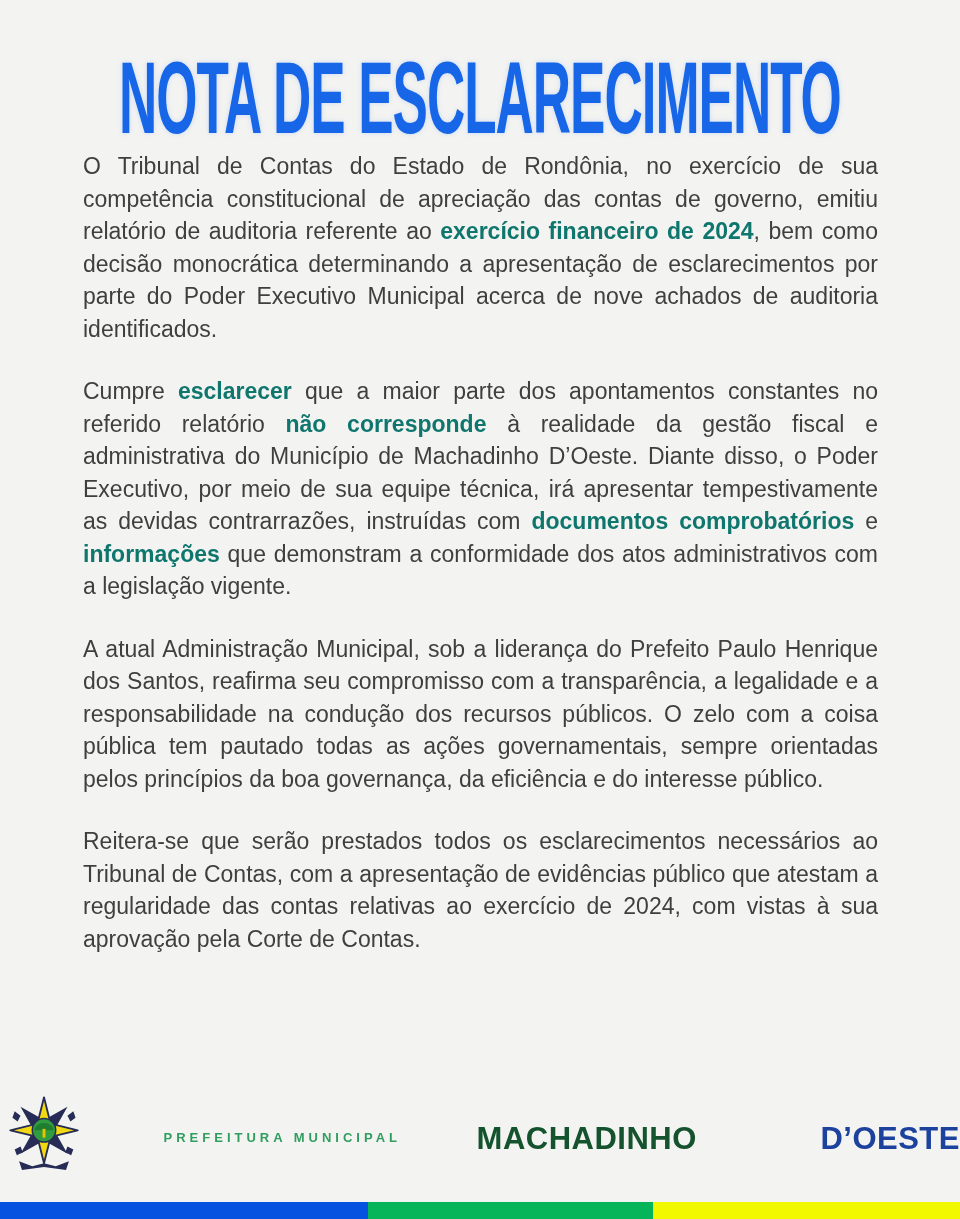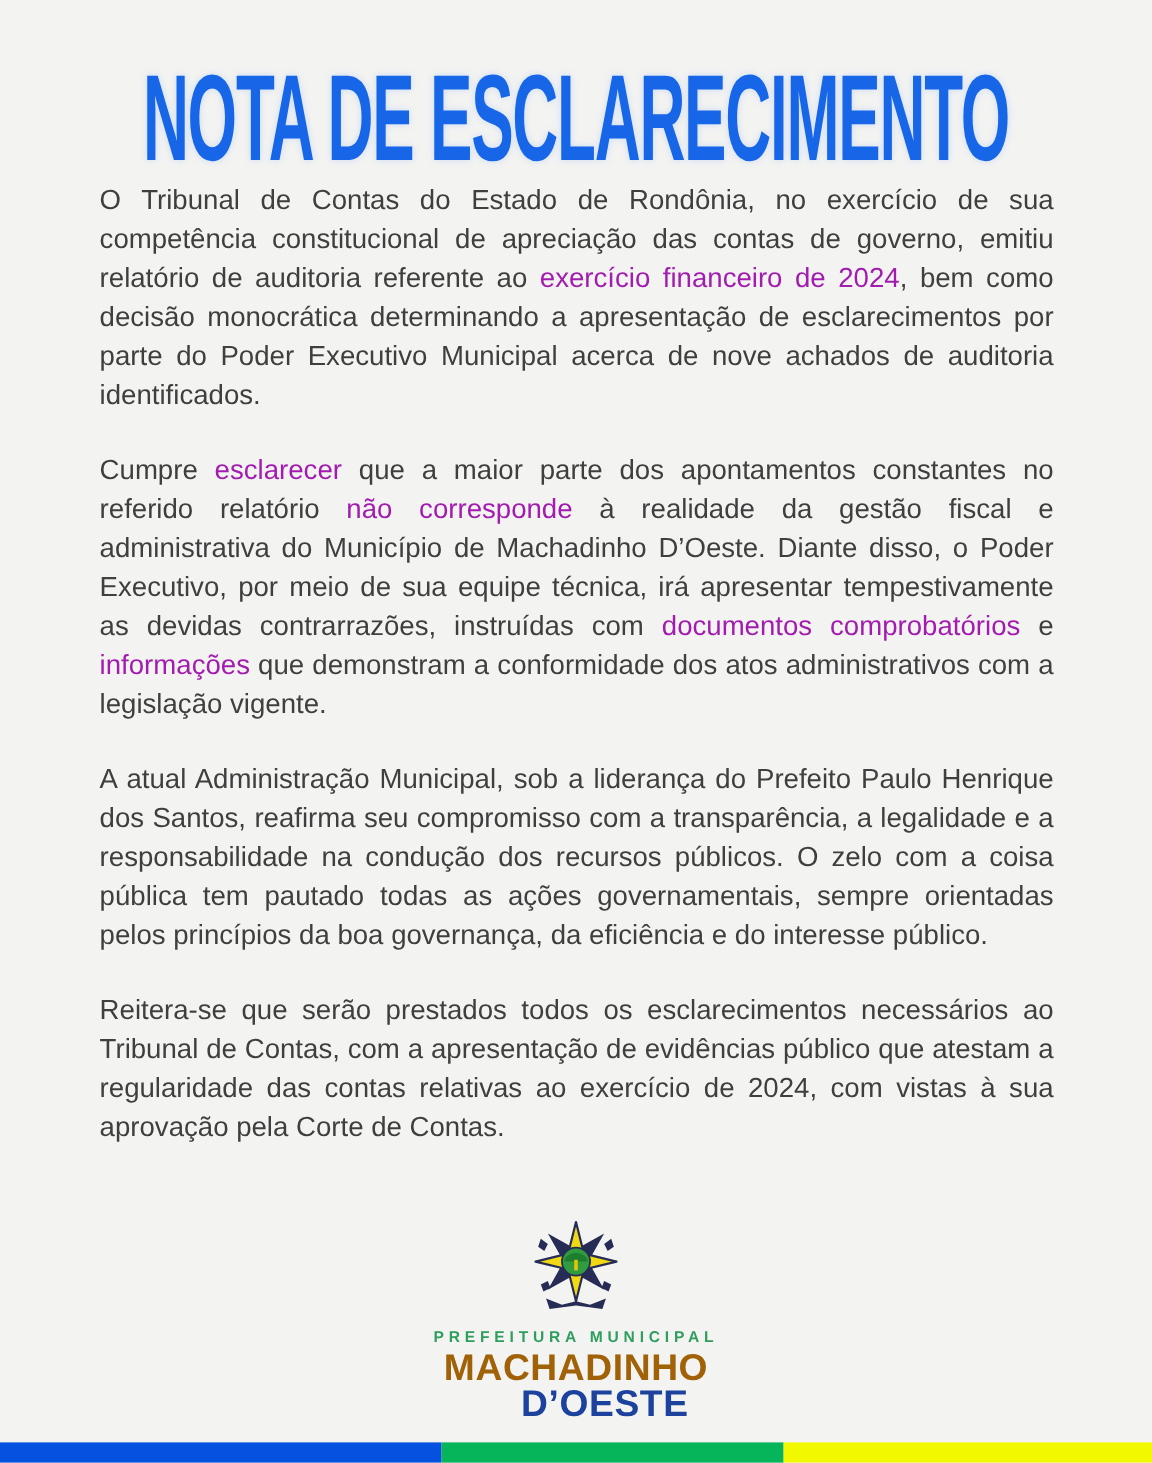--- a/index.html
+++ b/index.html
@@ -31,7 +31,7 @@
     text-align:justify;
   }
   .note-body p{margin:0 0 30px 0;}
-  .note-body .bold{font-weight:400;color:#a21caf;}
+  .note-body .bold{font-weight:700;color:#0f766e;}
 
   
   .footer{

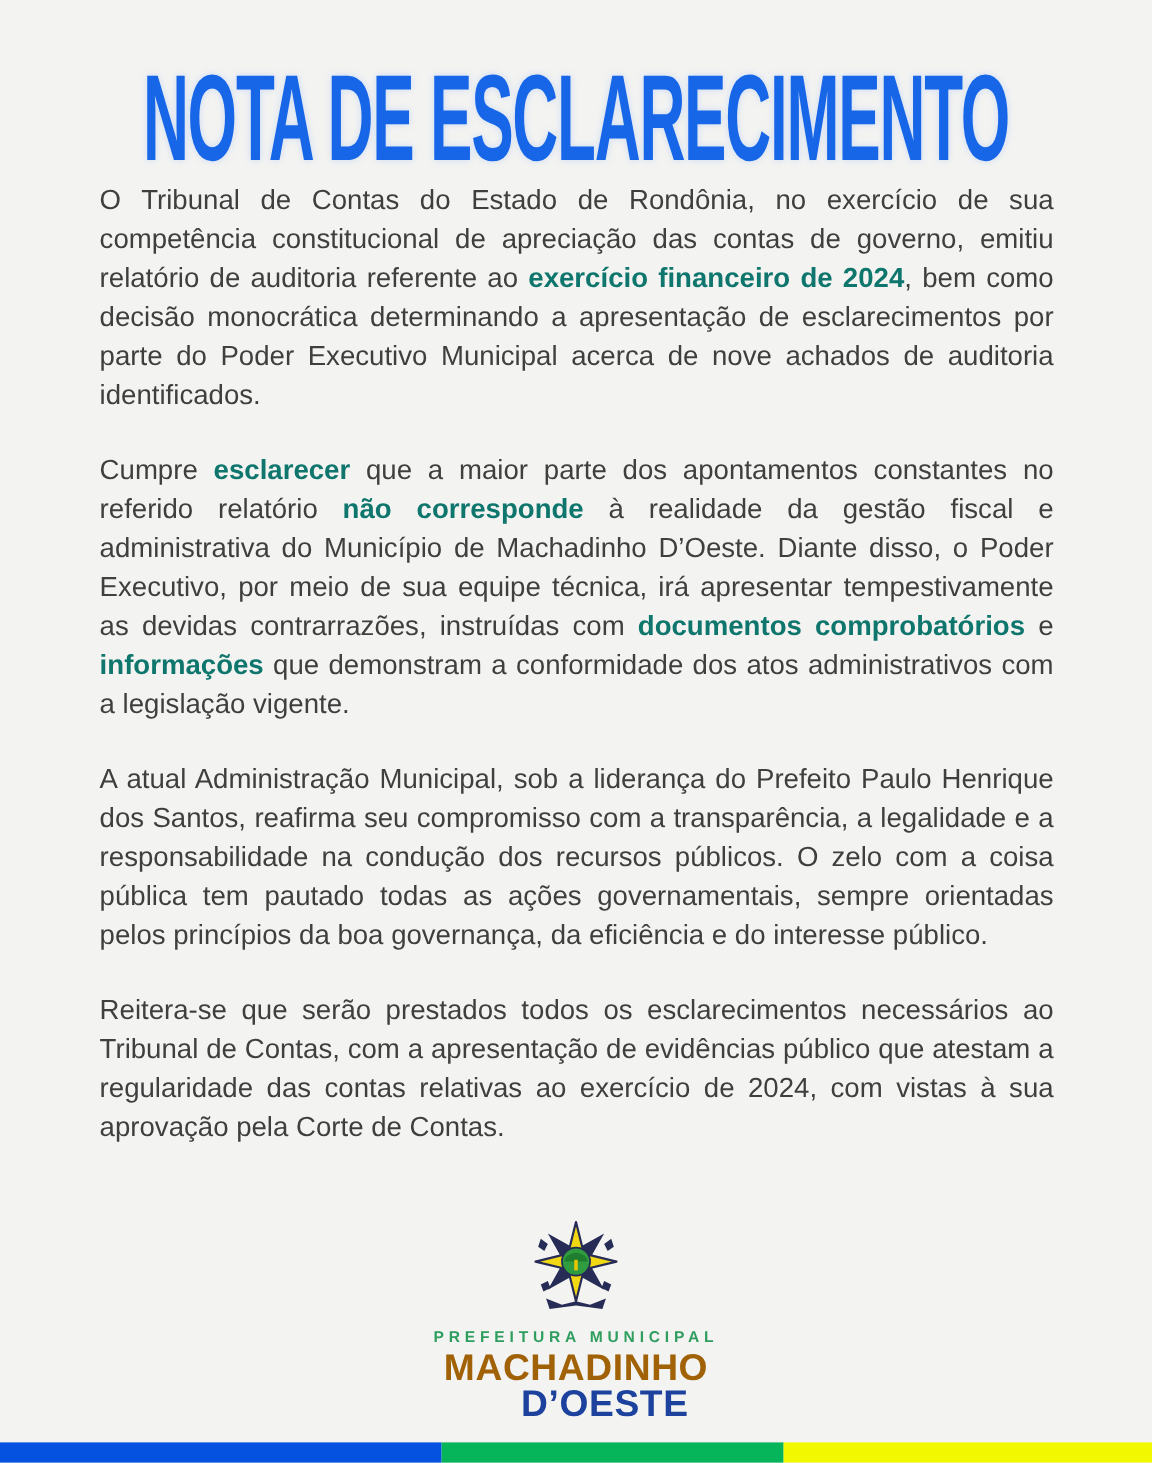--- a/index.html
+++ b/index.html
@@ -36,7 +36,7 @@
   
   .footer{
     position:absolute;left:0;bottom:34px;width:960px;
-    display:flex;flex-direction:column;align-items:center;justify-content:space-between;
+    display:flex;flex-direction:row;align-items:center;justify-content:space-between;
   }
   .crest{width:88px;height:82px;margin-bottom:10px;}
   .org-top{

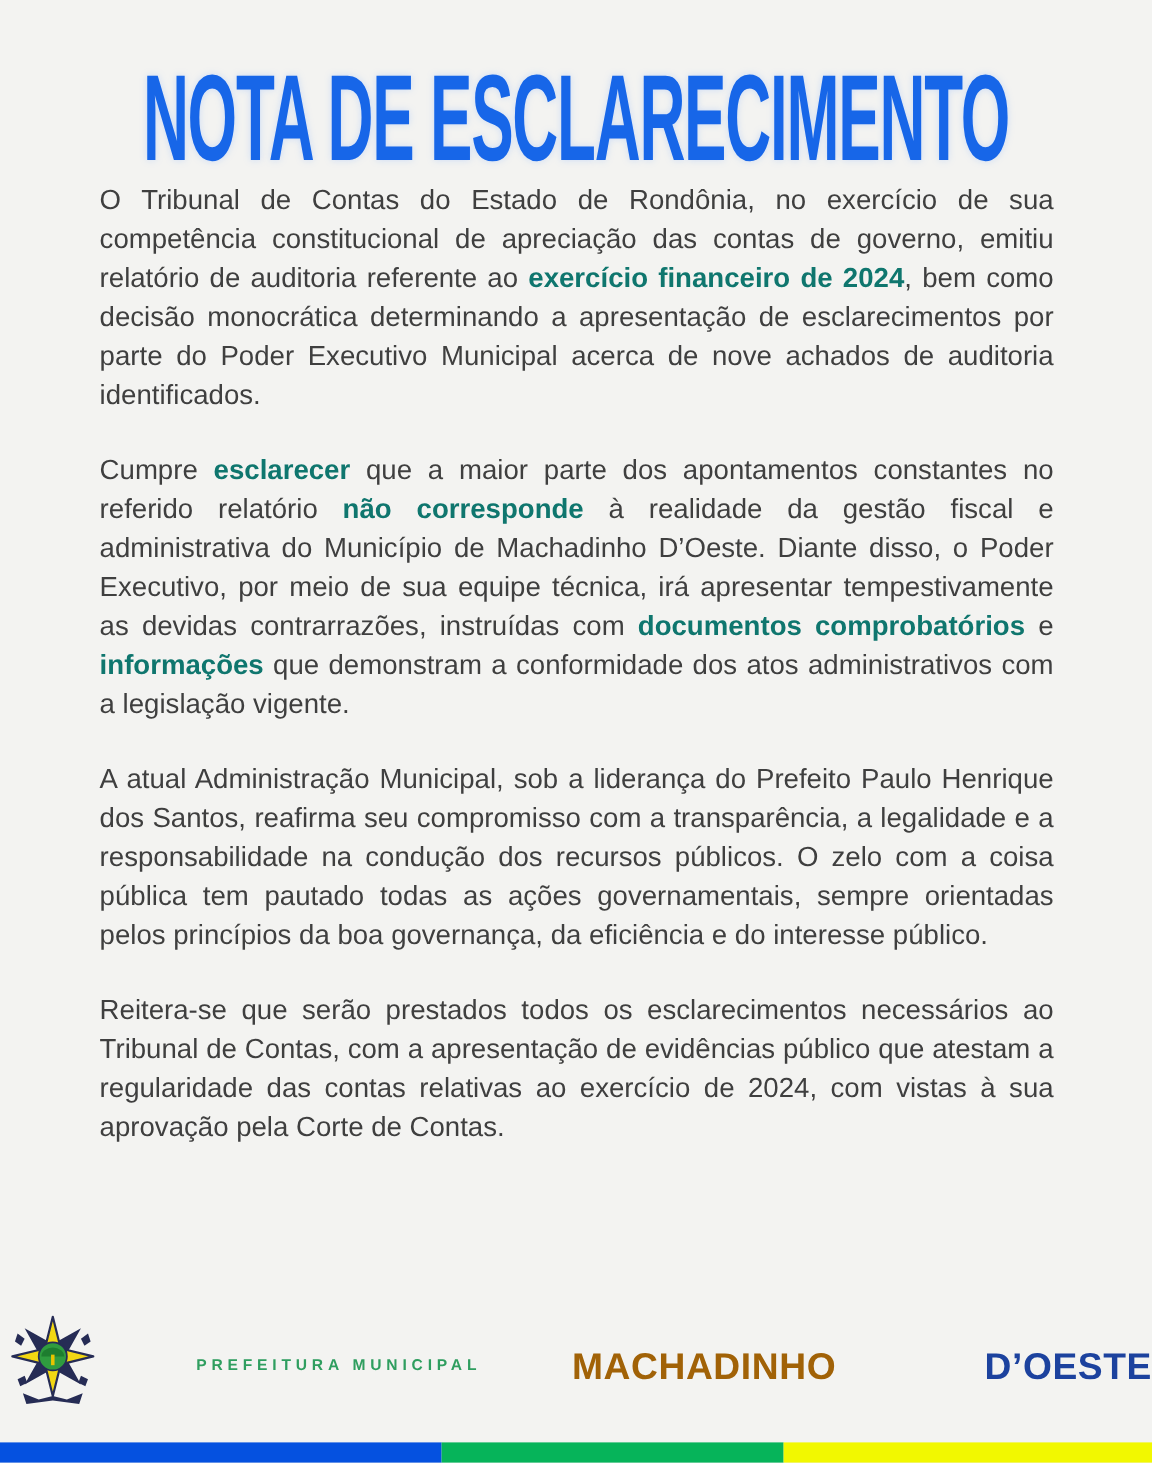--- a/index.html
+++ b/index.html
@@ -92,7 +92,7 @@
       <path d="M26,92 L44,99 L60,95 L76,99 L94,92 L90,104 L60,100 L30,104 Z" fill="#262c55"></path>
     </svg>
     <div class="org-top" style="color: rgb(47, 158, 95);">PREFEITURA MUNICIPAL</div>
-    <div class="org-name" style="color: #a16207;">MACHADINHO</div>
+    <div class="org-name" style="color: #14532d;">MACHADINHO</div>
     <div class="org-name" style="color: rgb(28, 66, 158); margin-left: 48px;">D’OESTE</div>
   </div>
 

